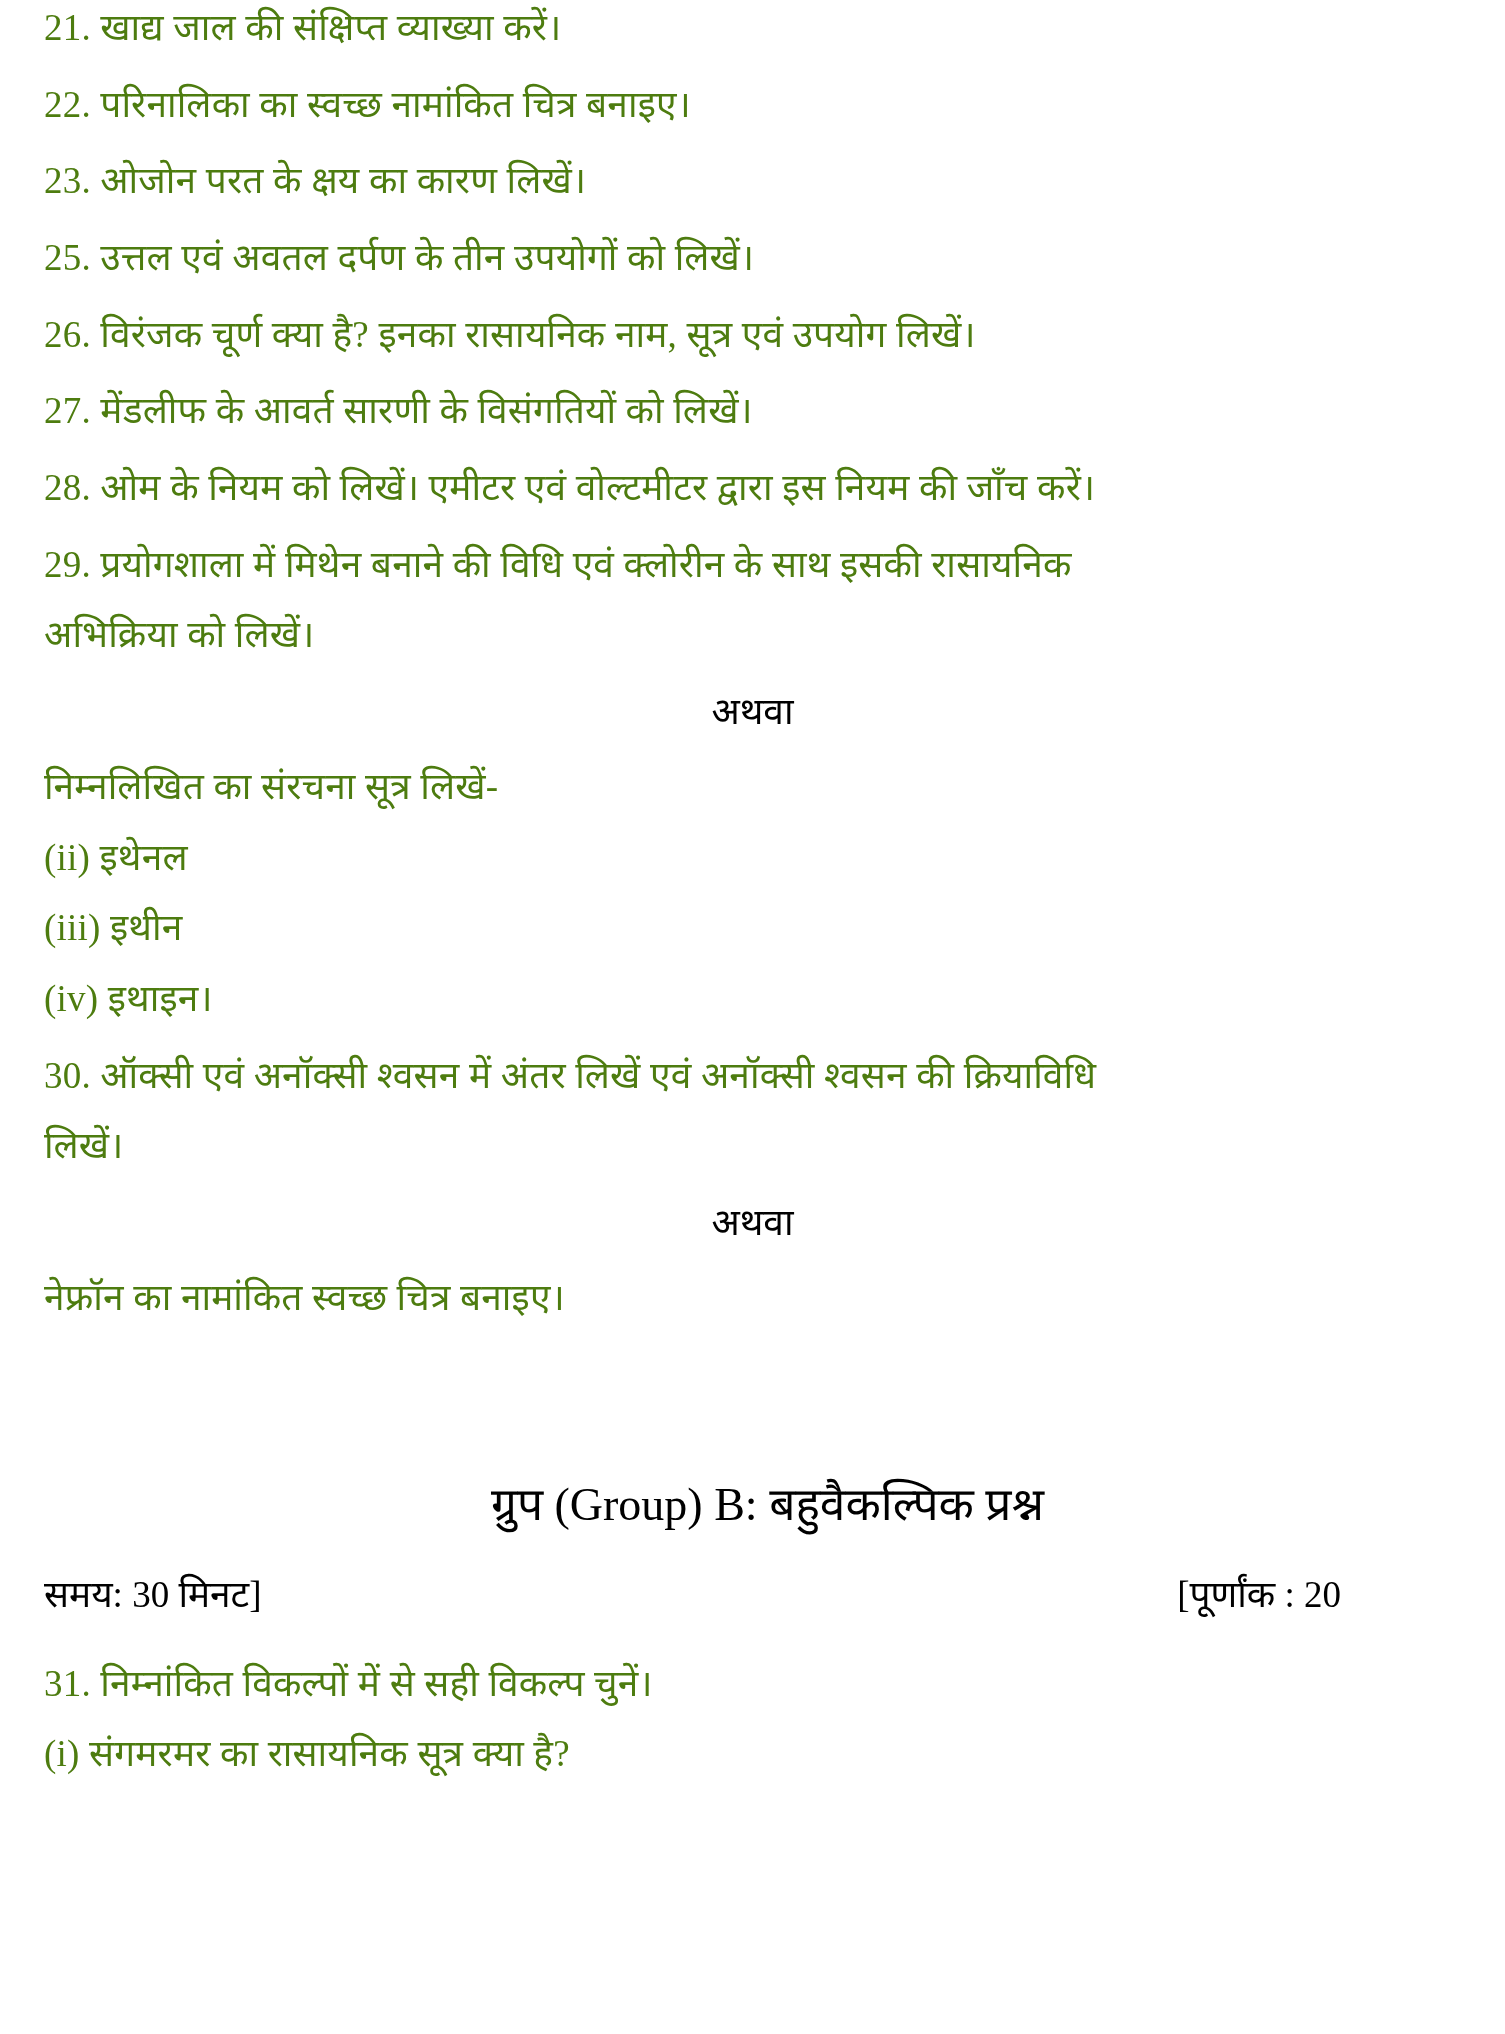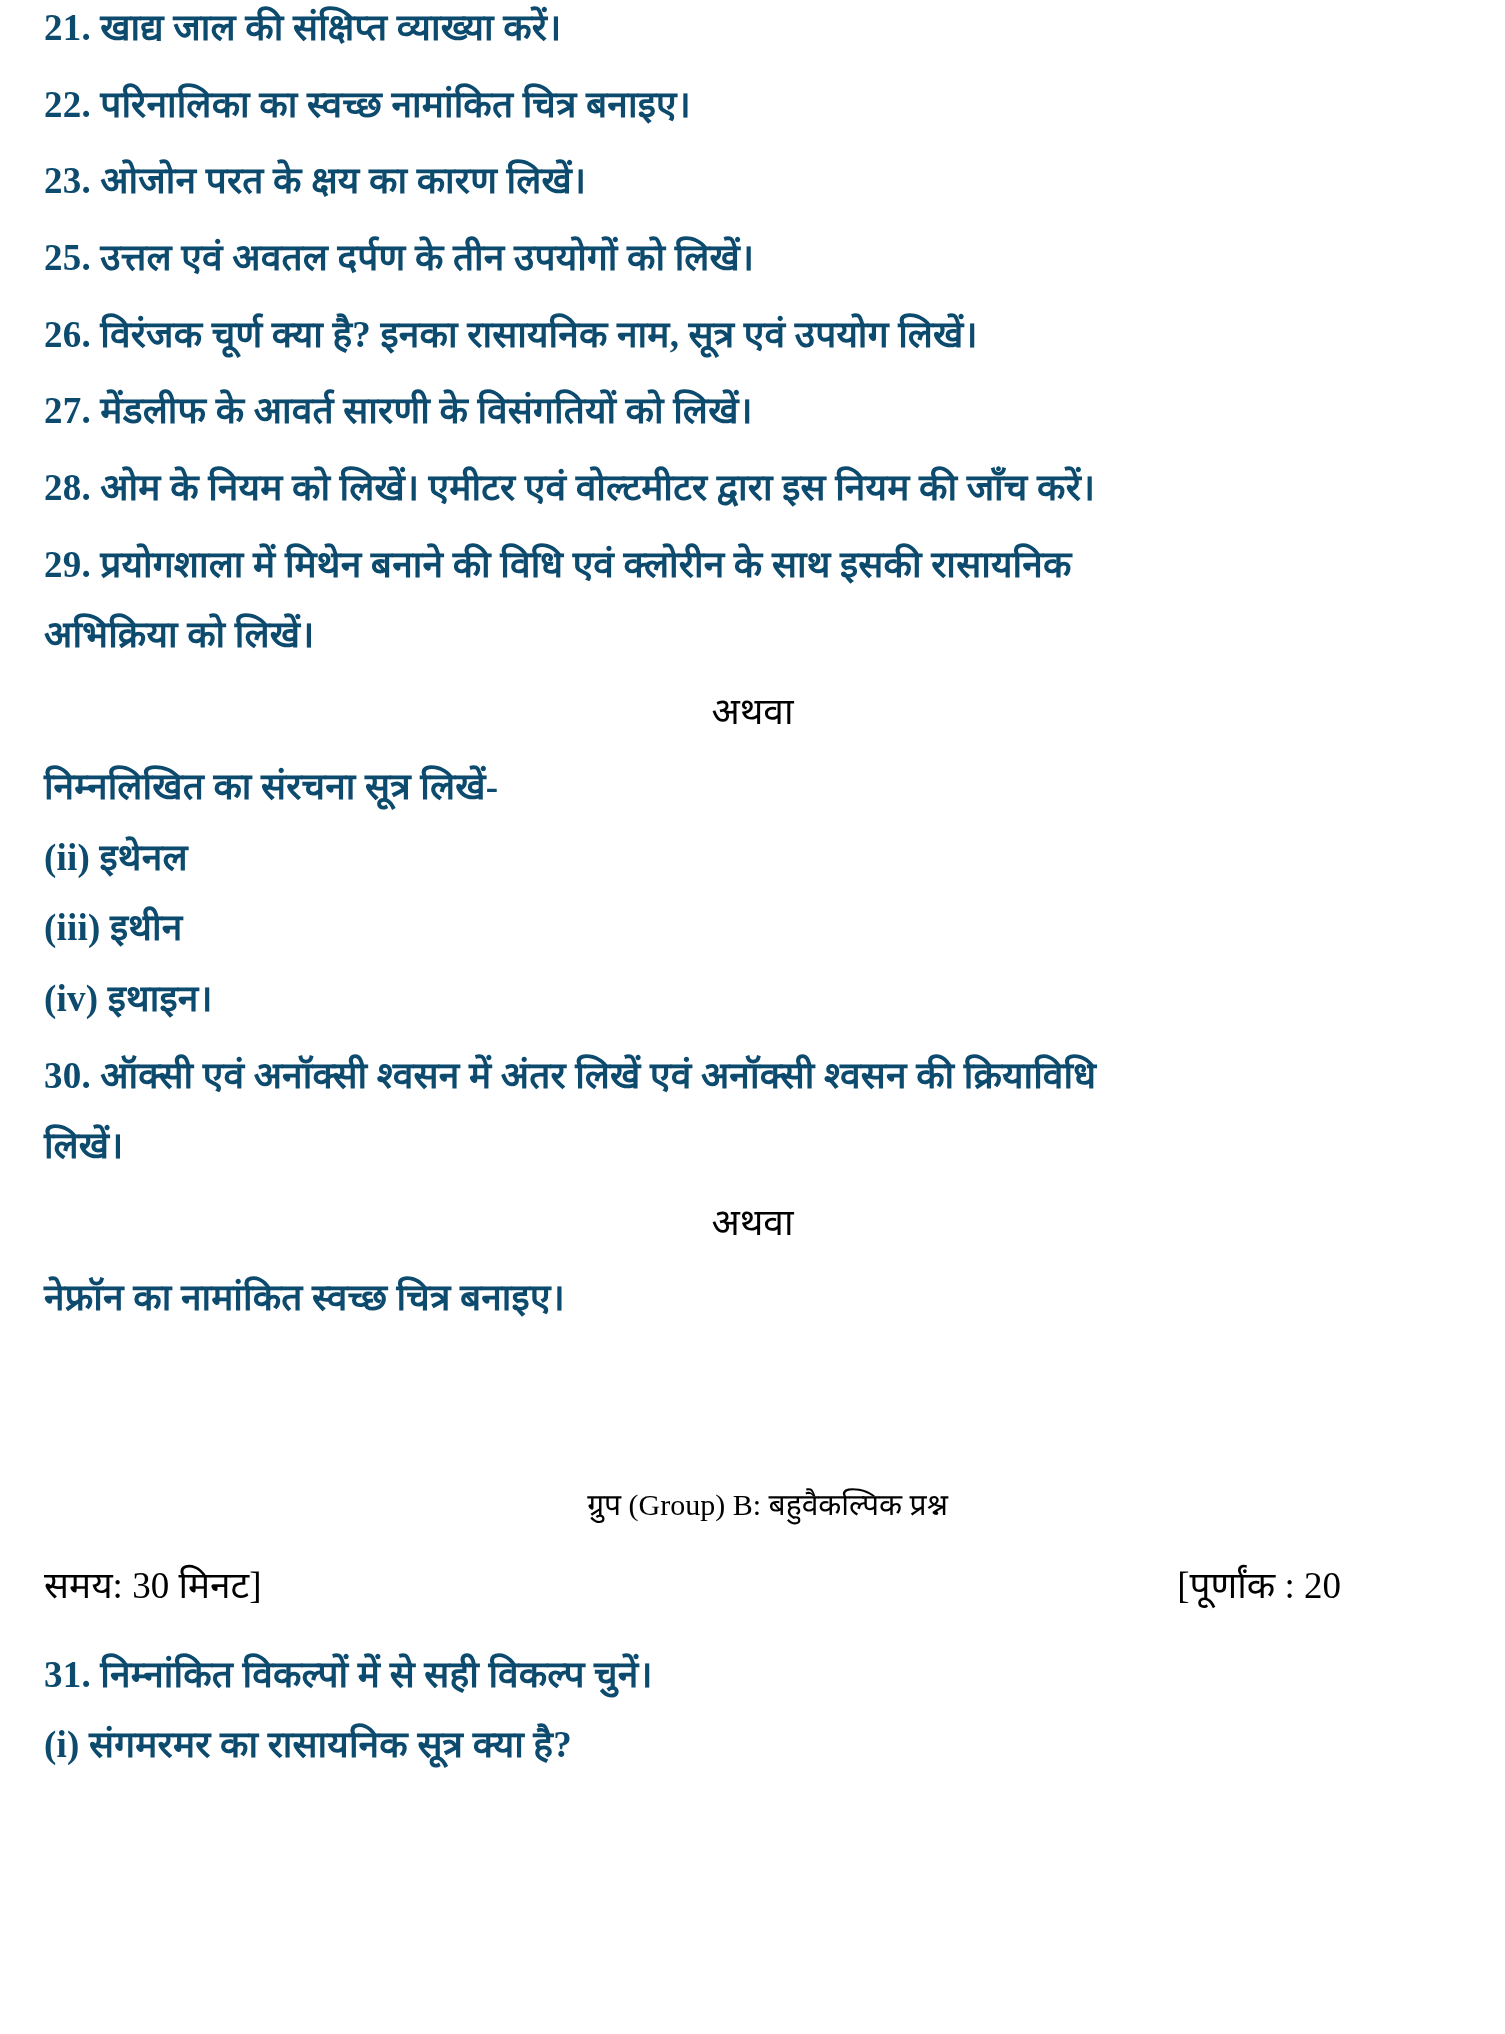--- a/index.html
+++ b/index.html
@@ -29,8 +29,7 @@
     line-height: 1.18;
     letter-spacing: 0.2px;
     white-space: nowrap;
-    color: #0c4a6e;
-    font-weight: bold;
+    color: #4d7c0f;
   }
   .q-line {
     margin: 0 0 27px 0;

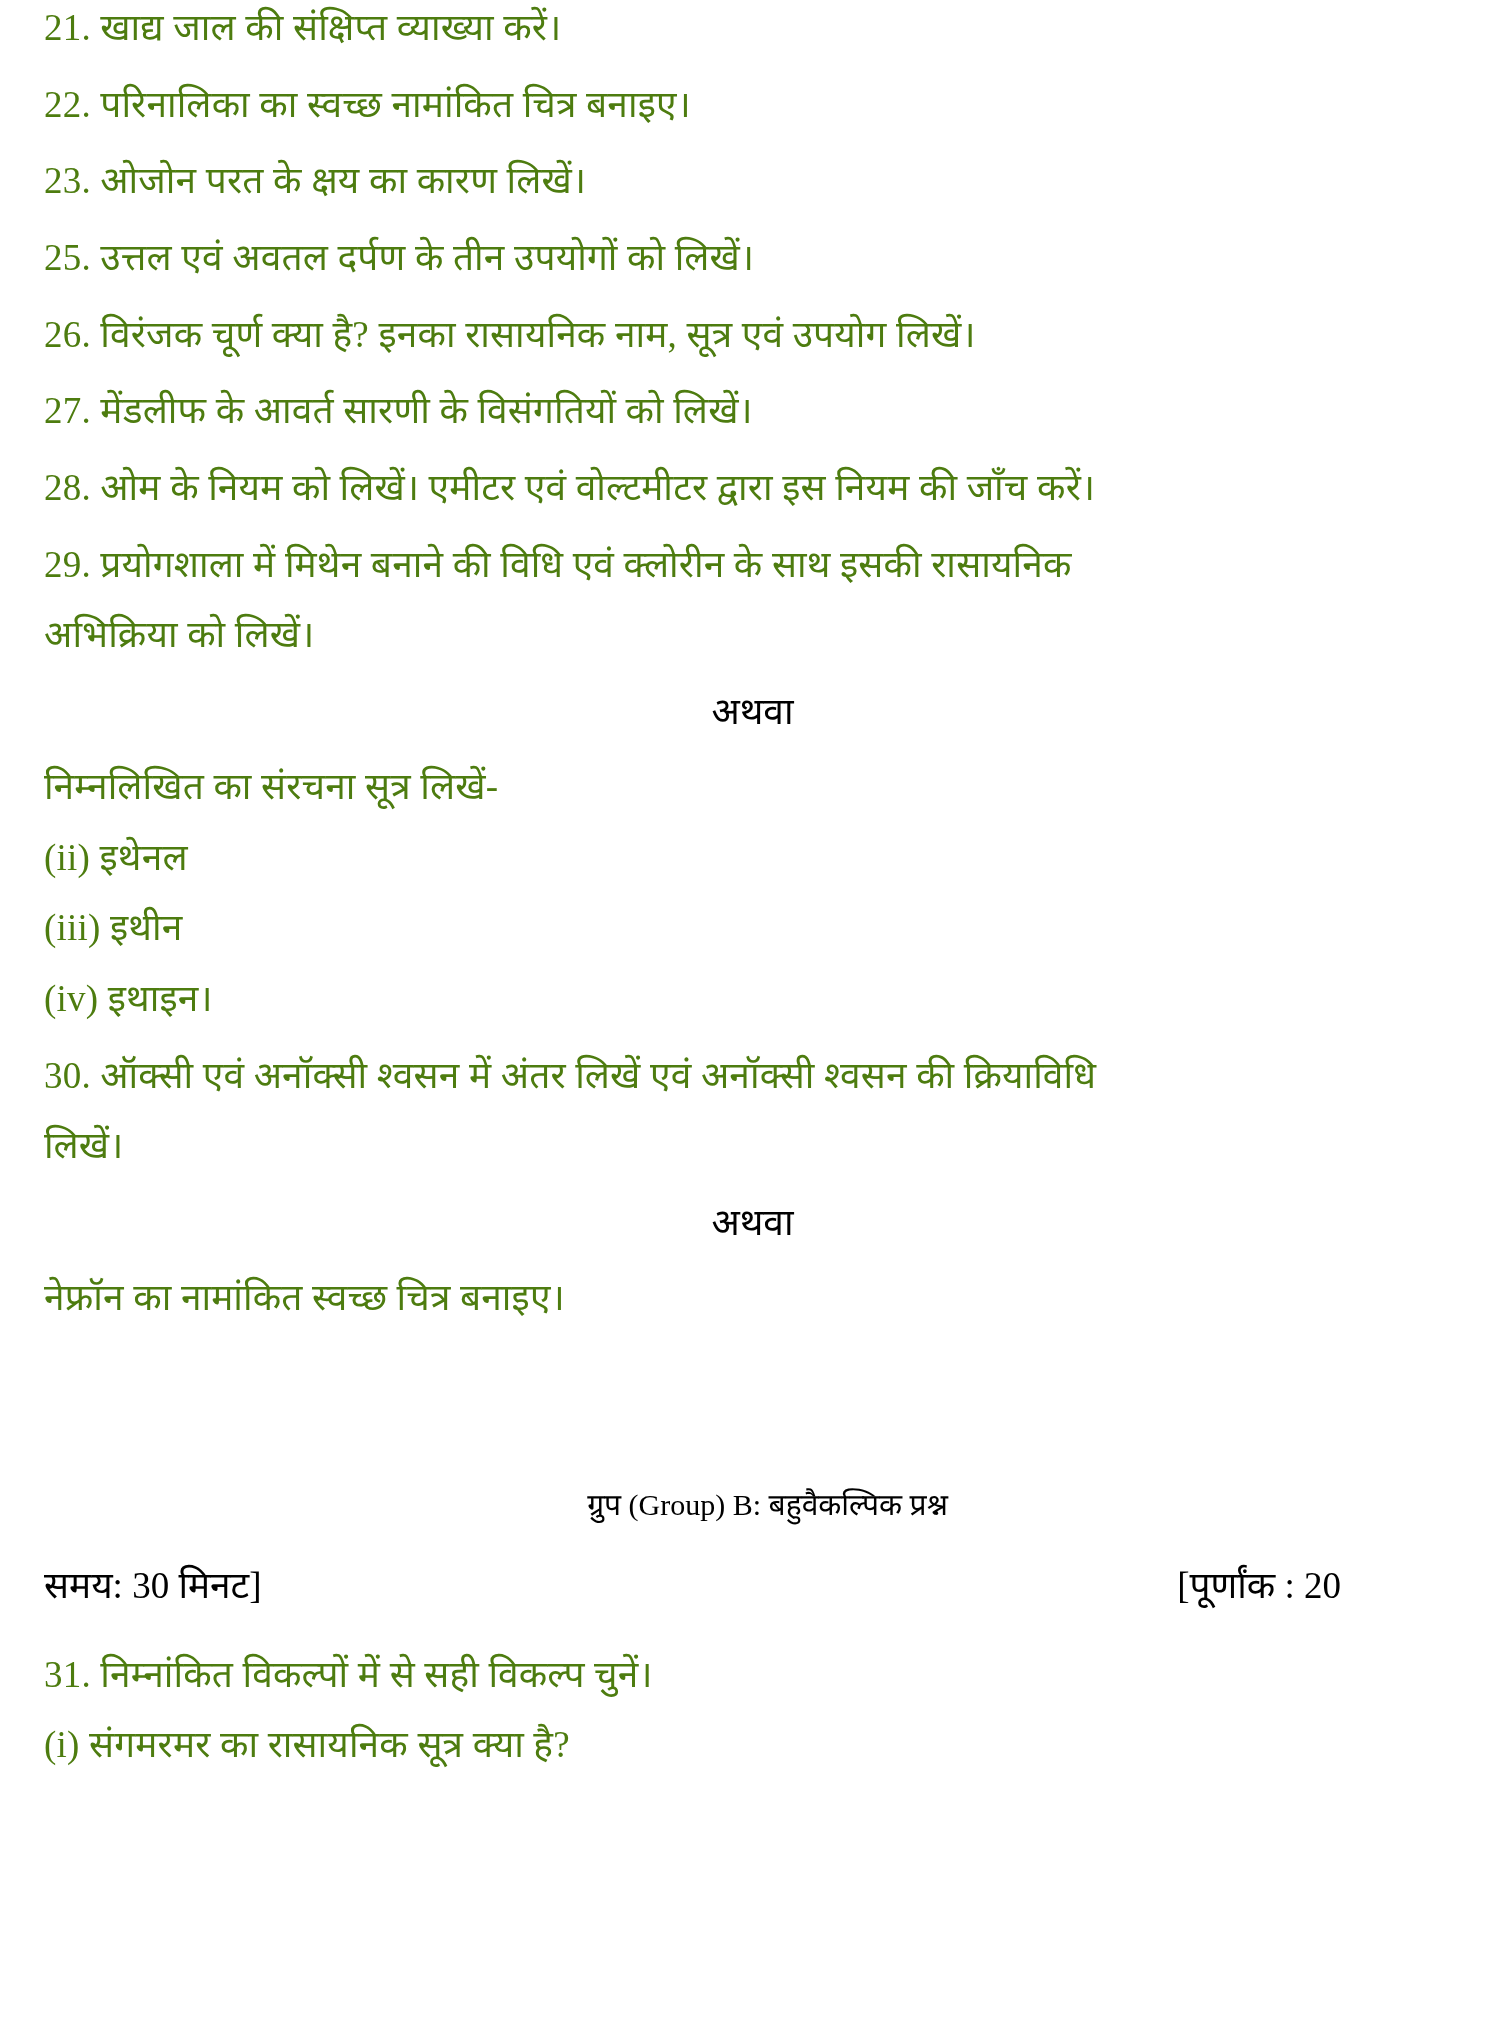--- a/index.html
+++ b/index.html
@@ -52,8 +52,8 @@
   .gap-xl { height: 120px; }
   .group-header {
     text-align: center;
-    font-size: 30px;
-    margin: 16px 0 34px 0;
+    font-size: 46px;
+    margin: 4px 0 34px 0;
     padding-left: 30px;
   }
   .meta-row {

